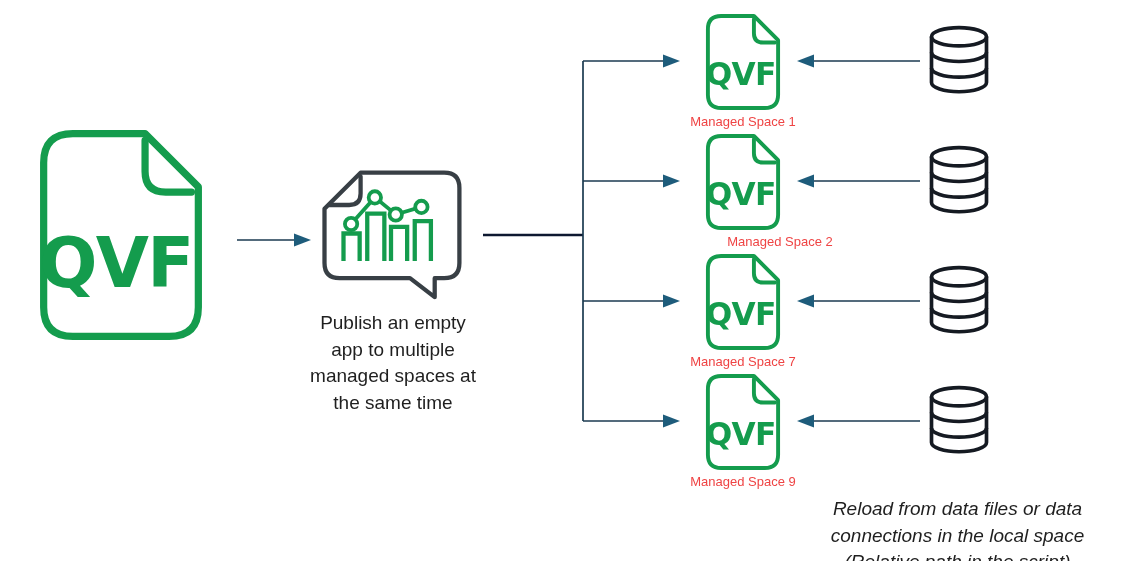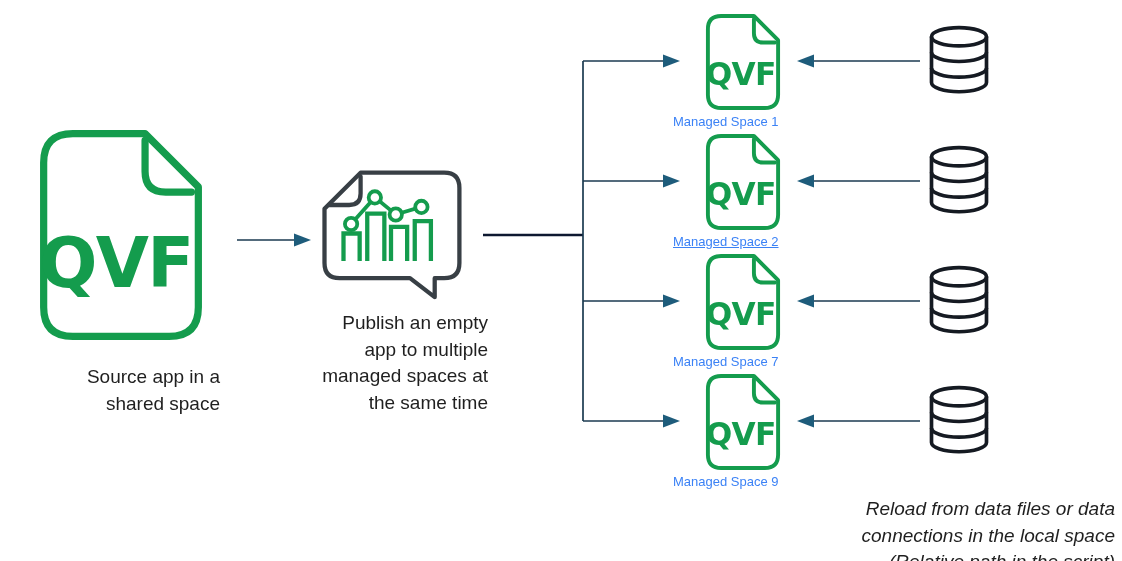--- a/index.html
+++ b/index.html
@@ -44,7 +44,7 @@
     white-space:pre-line;text-align:right;font-size:19px;line-height:1.4;color:var(--text);
   }
   .space-label{
-    white-space:nowrap;font-size:13px;color:#3b82f6;
+    white-space:nowrap;text-align:center;font-size:13px;color:#ef4444;
   }
 </style>
 </head>

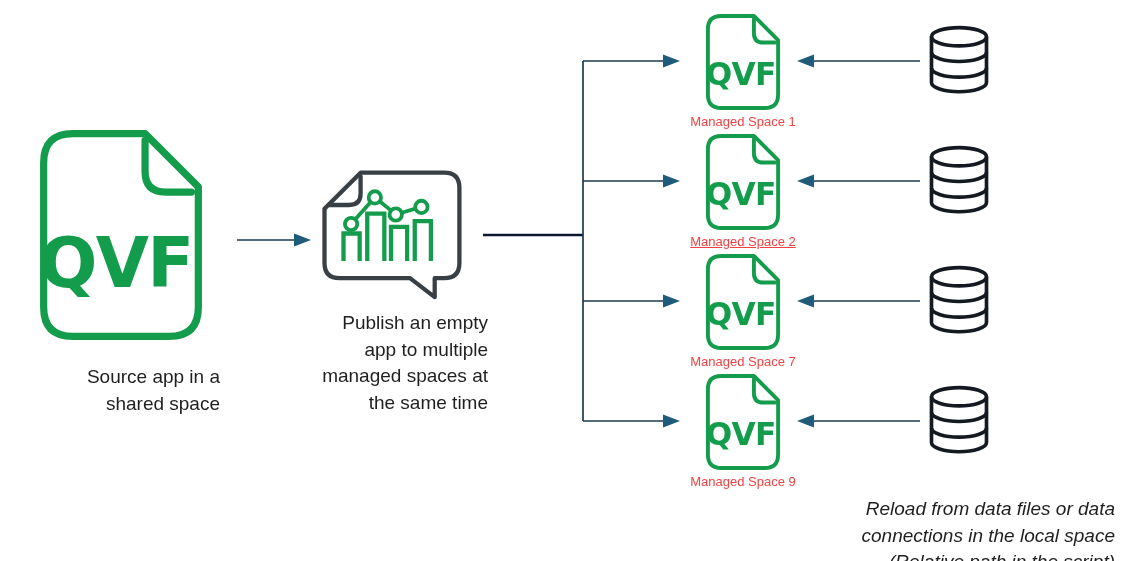--- a/index.html
+++ b/index.html
@@ -143,7 +143,7 @@
     <path class="qvf-outline small" d="M 64 9 V 27 Q 64 39 76 39 H 91"></path>
     <text class="qvf-text" x="47" y="94" text-anchor="middle">QVF</text>
   </svg>
-  <div class="abs space-label" style="left:673px;top:234px;width:140px;text-decoration:underline;">Managed Space 2</div>
+  <div class="abs space-label" style="left:710px;top:234px;width:140px;">Managed Space 2</div>
   <svg class="abs" style="left:926px;top:143px;" width="66" height="77" viewBox="0 0 72 80">
     <ellipse class="db-stroke" cx="36" cy="13" rx="30" ry="10"></ellipse>
     <path class="db-stroke" d="M 6 13 V 63 A 30 10 0 0 0 66 63 V 13"></path>

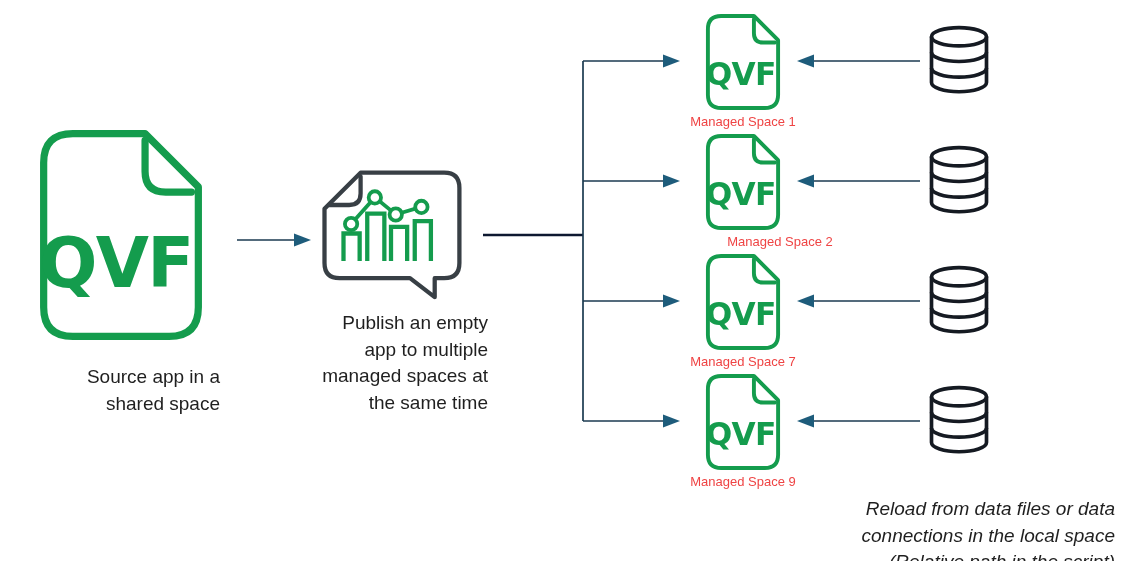--- a/index.html
+++ b/index.html
@@ -41,7 +41,7 @@
 
   
   .caption{
-    white-space:pre-line;text-align:right;font-size:19px;line-height:1.4;color:var(--text);
+    white-space:pre-line;text-align:center;font-size:19px;line-height:1.4;color:var(--text);
   }
   .space-label{
     white-space:nowrap;text-align:center;font-size:13px;color:#ef4444;

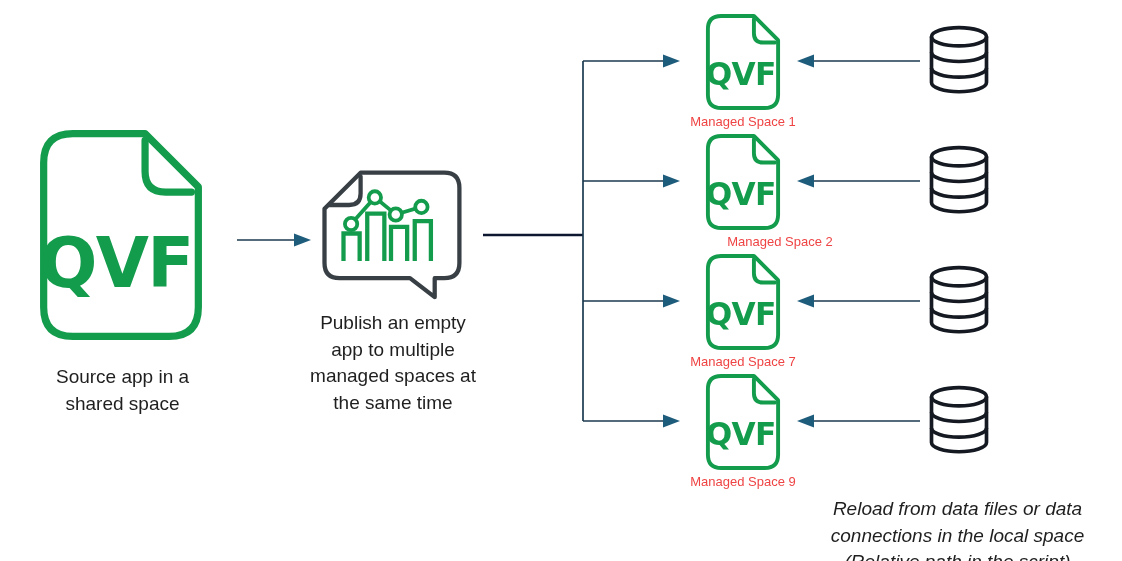--- a/index.html
+++ b/index.html
@@ -102,8 +102,6 @@
     <path class="qvf-outline big" d="M 64 9 V 27 Q 64 39 76 39 H 91"></path>
     <text class="qvf-text" x="47" y="94" text-anchor="middle">QVF</text>
   </svg>
-  <div class="abs caption" style="left:25px;top:364px;width:195px;">Source app in a
-shared space</div>
 
   <svg class="abs" style="left:315px;top:167px;" width="152" height="133" viewBox="0 0 160 140">
     <path class="bubble-outline" d="M 48 6 H 136 Q 152 6 152 22 V 101 Q 152 117 136 117 H 126 V 137 L 100 117 H 26 Q 10 117 10 101 V 44 Z"></path>

